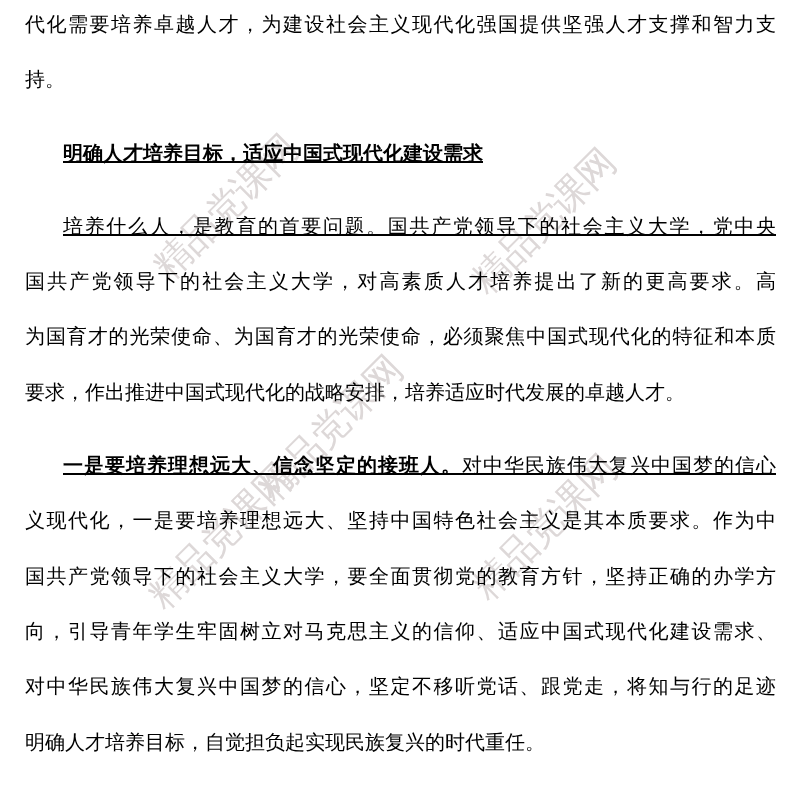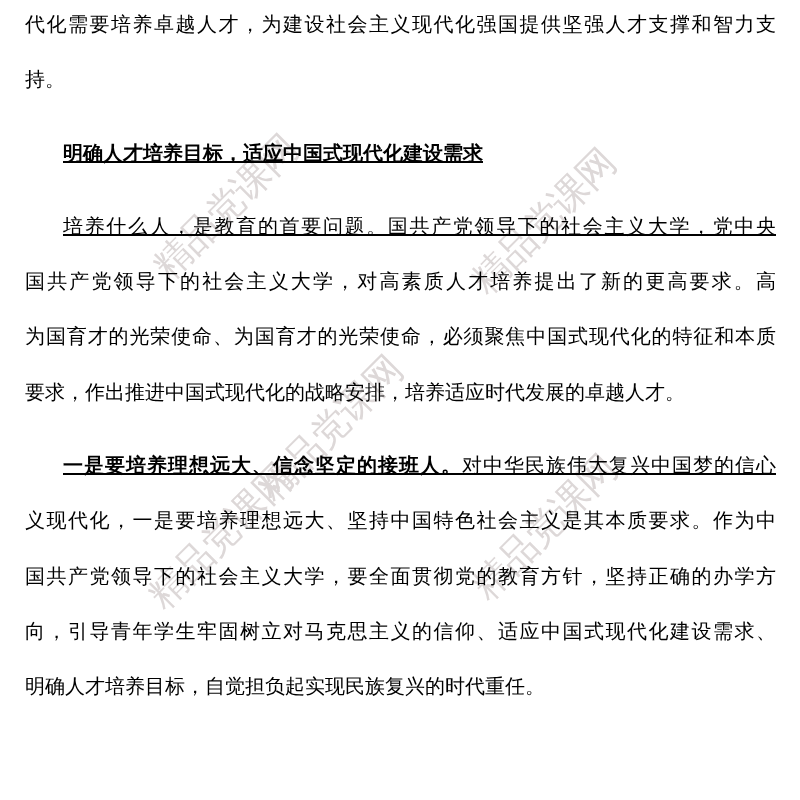--- a/index.html
+++ b/index.html
@@ -102,6 +102,7 @@
           <div class="line">义现代化，一是要培养理想远大、坚持中国特色社会主义是其本质要求。作为中</div>
           <div class="line">国共产党领导下的社会主义大学，要全面贯彻党的教育方针，坚持正确的办学方</div>
           <div class="line">向，引导青年学生牢固树立对马克思主义的信仰、适应中国式现代化建设需求、</div>
+          <div class="line">对中华民族伟大复兴中国梦的信心，坚定不移听党话、跟党走，将知与行的足迹</div>
           <div class="line last">明确人才培养目标，自觉担负起实现民族复兴的时代重任。</div>
         </div>
     </div>

